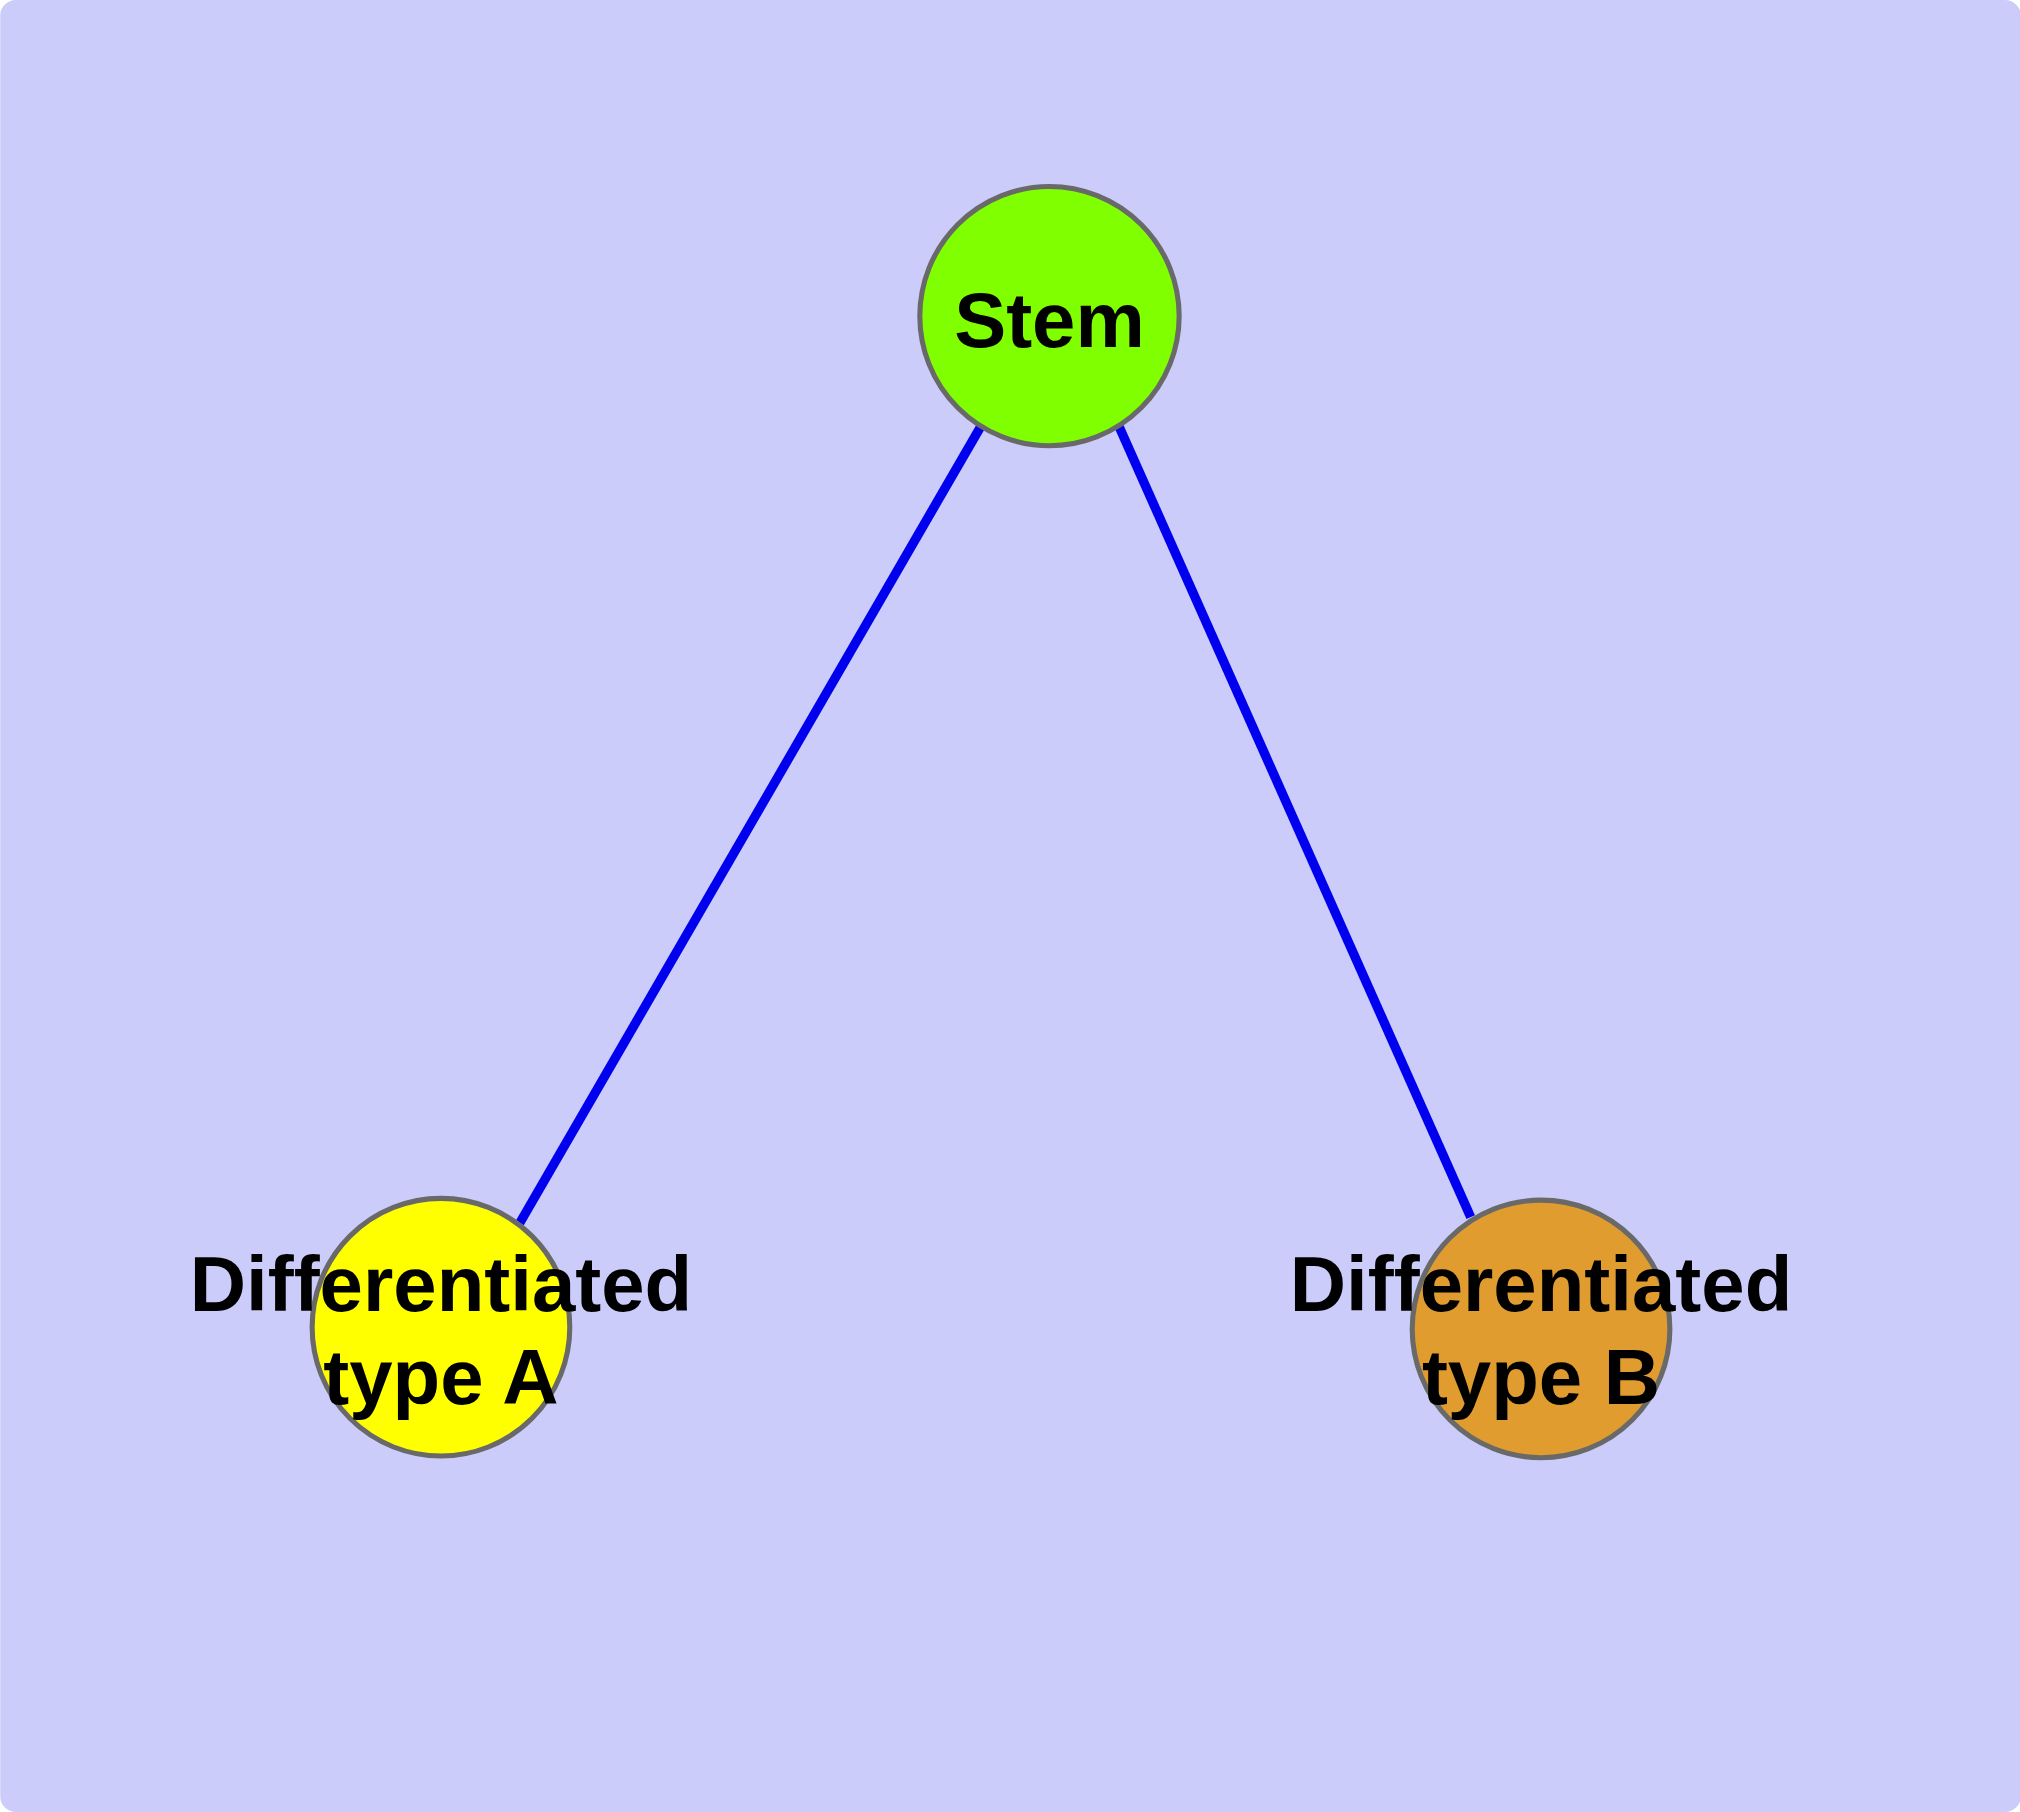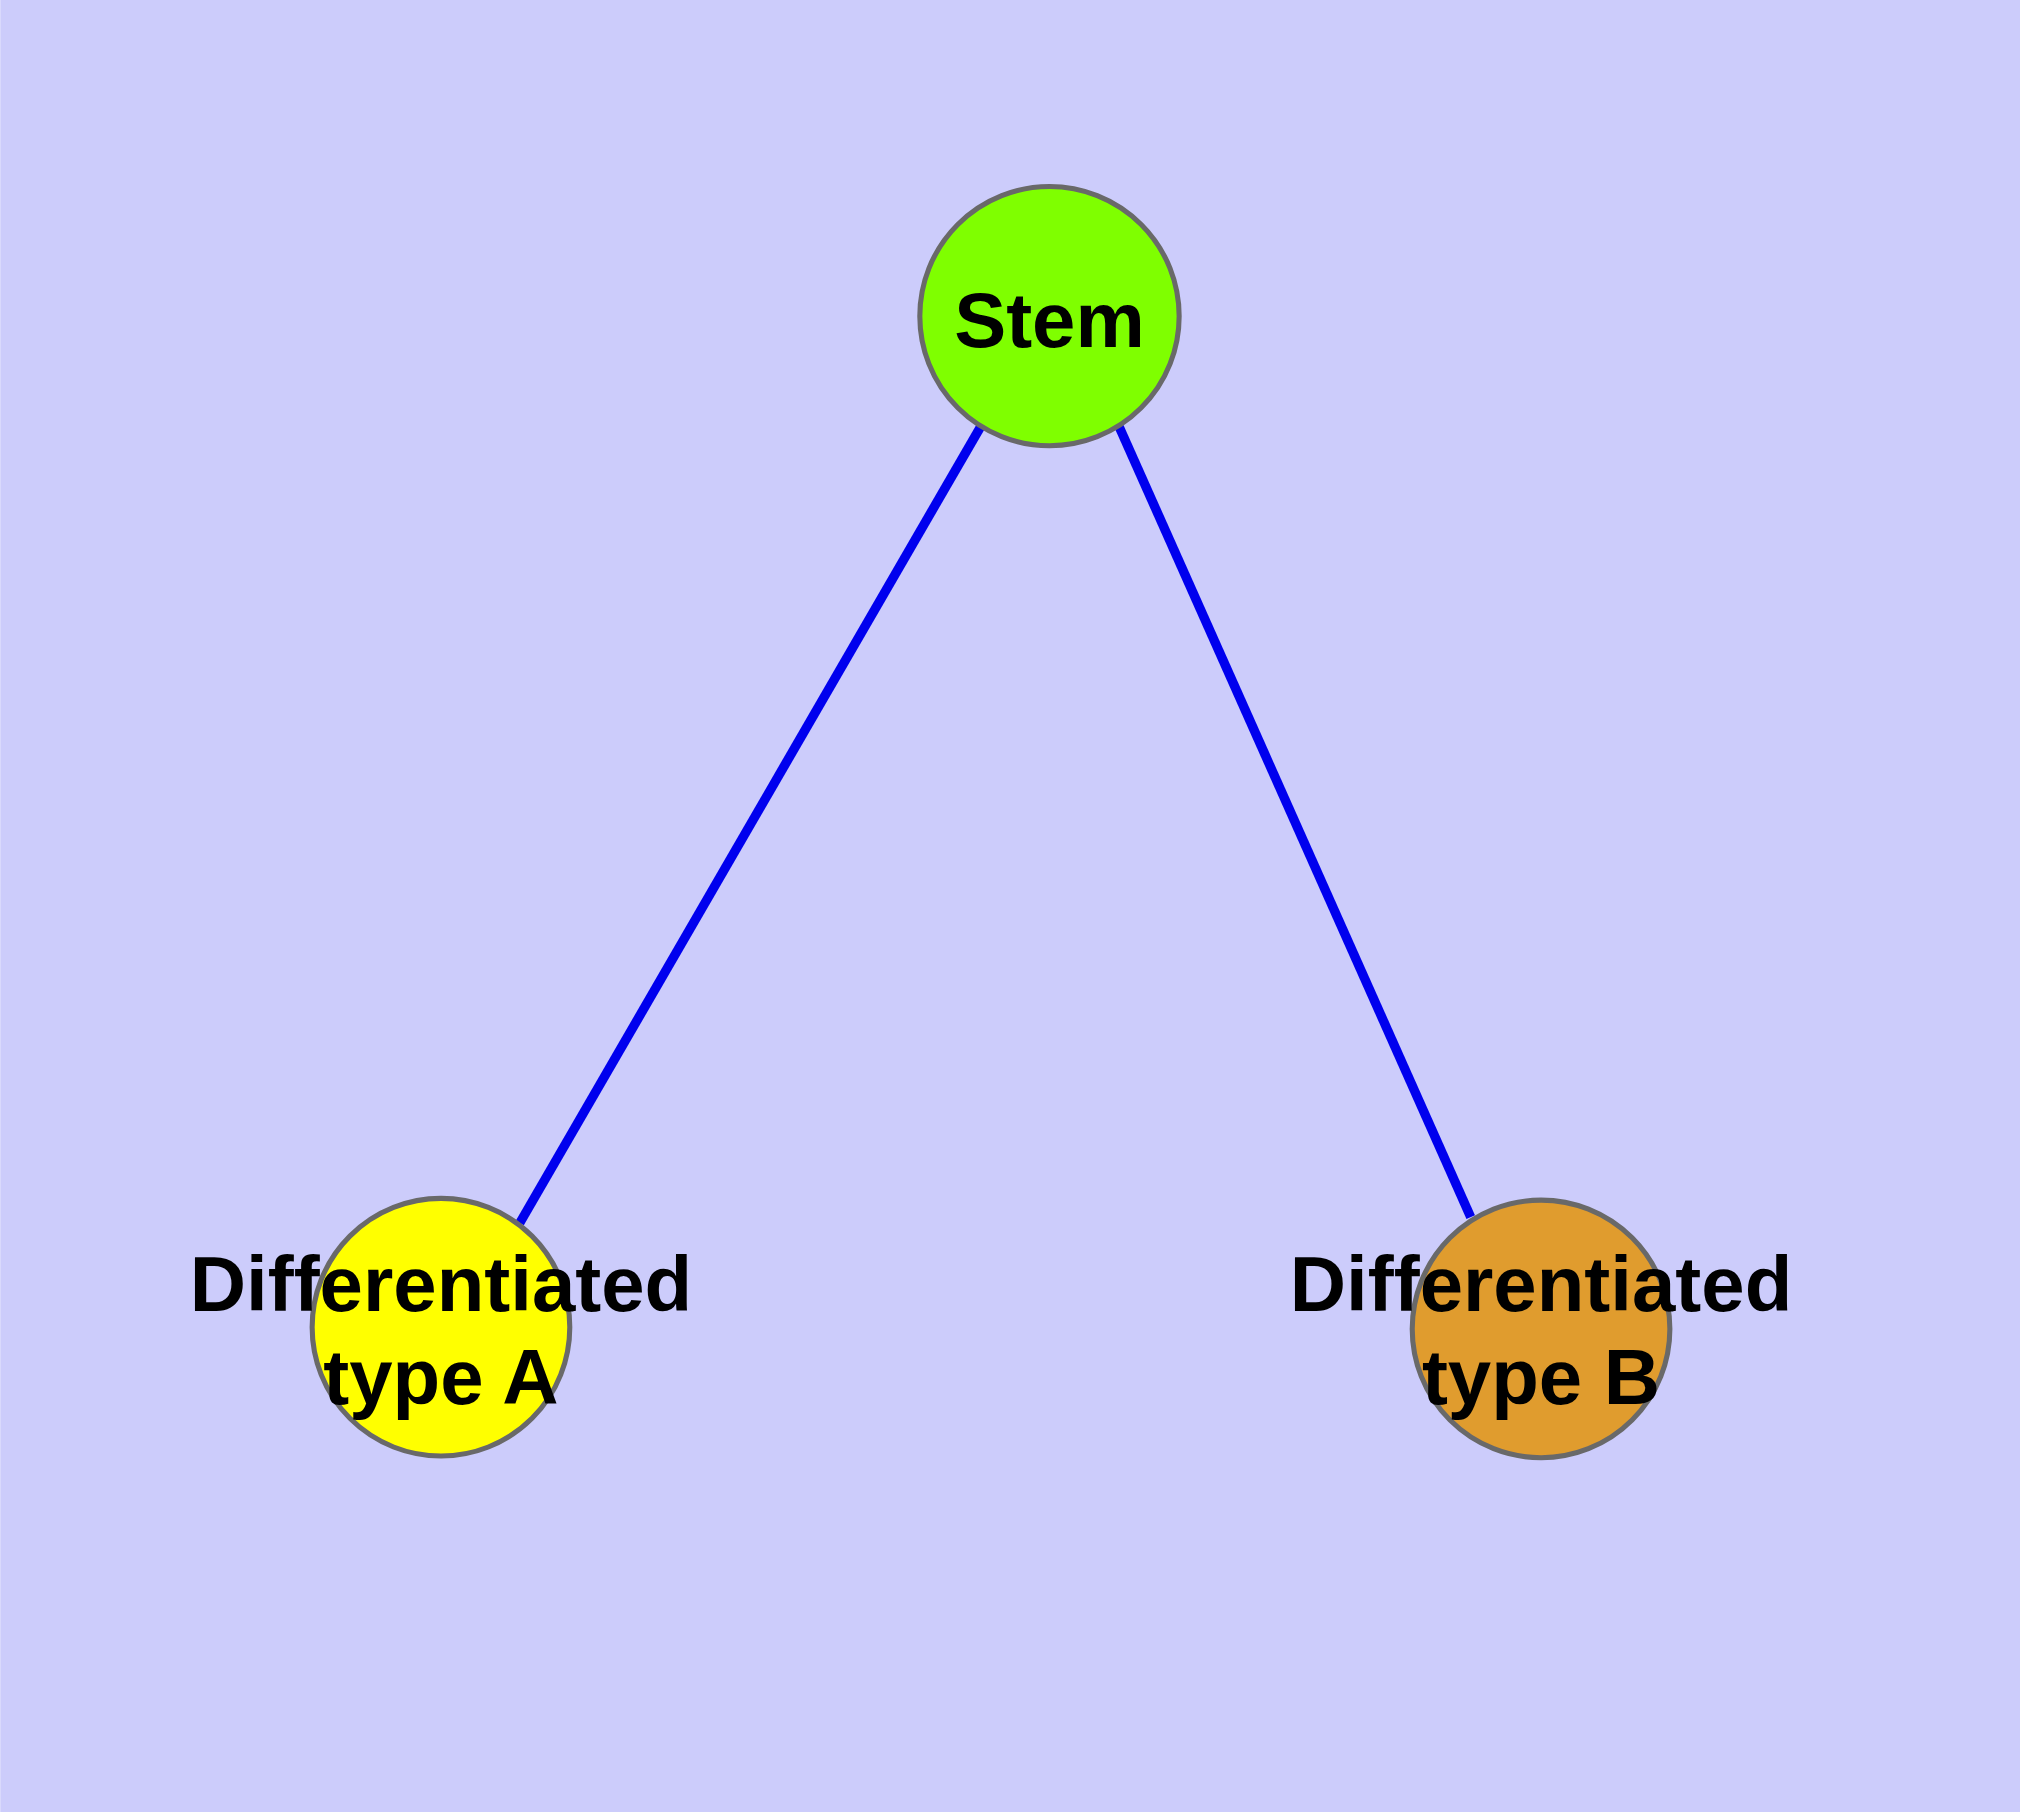--- a/index.html
+++ b/index.html
@@ -16,6 +16,7 @@
     width: 2021px;
     height: 1812px;
     overflow: hidden;
+    border-radius: 16px;
   }
   #graph-svg {
     position: absolute;

